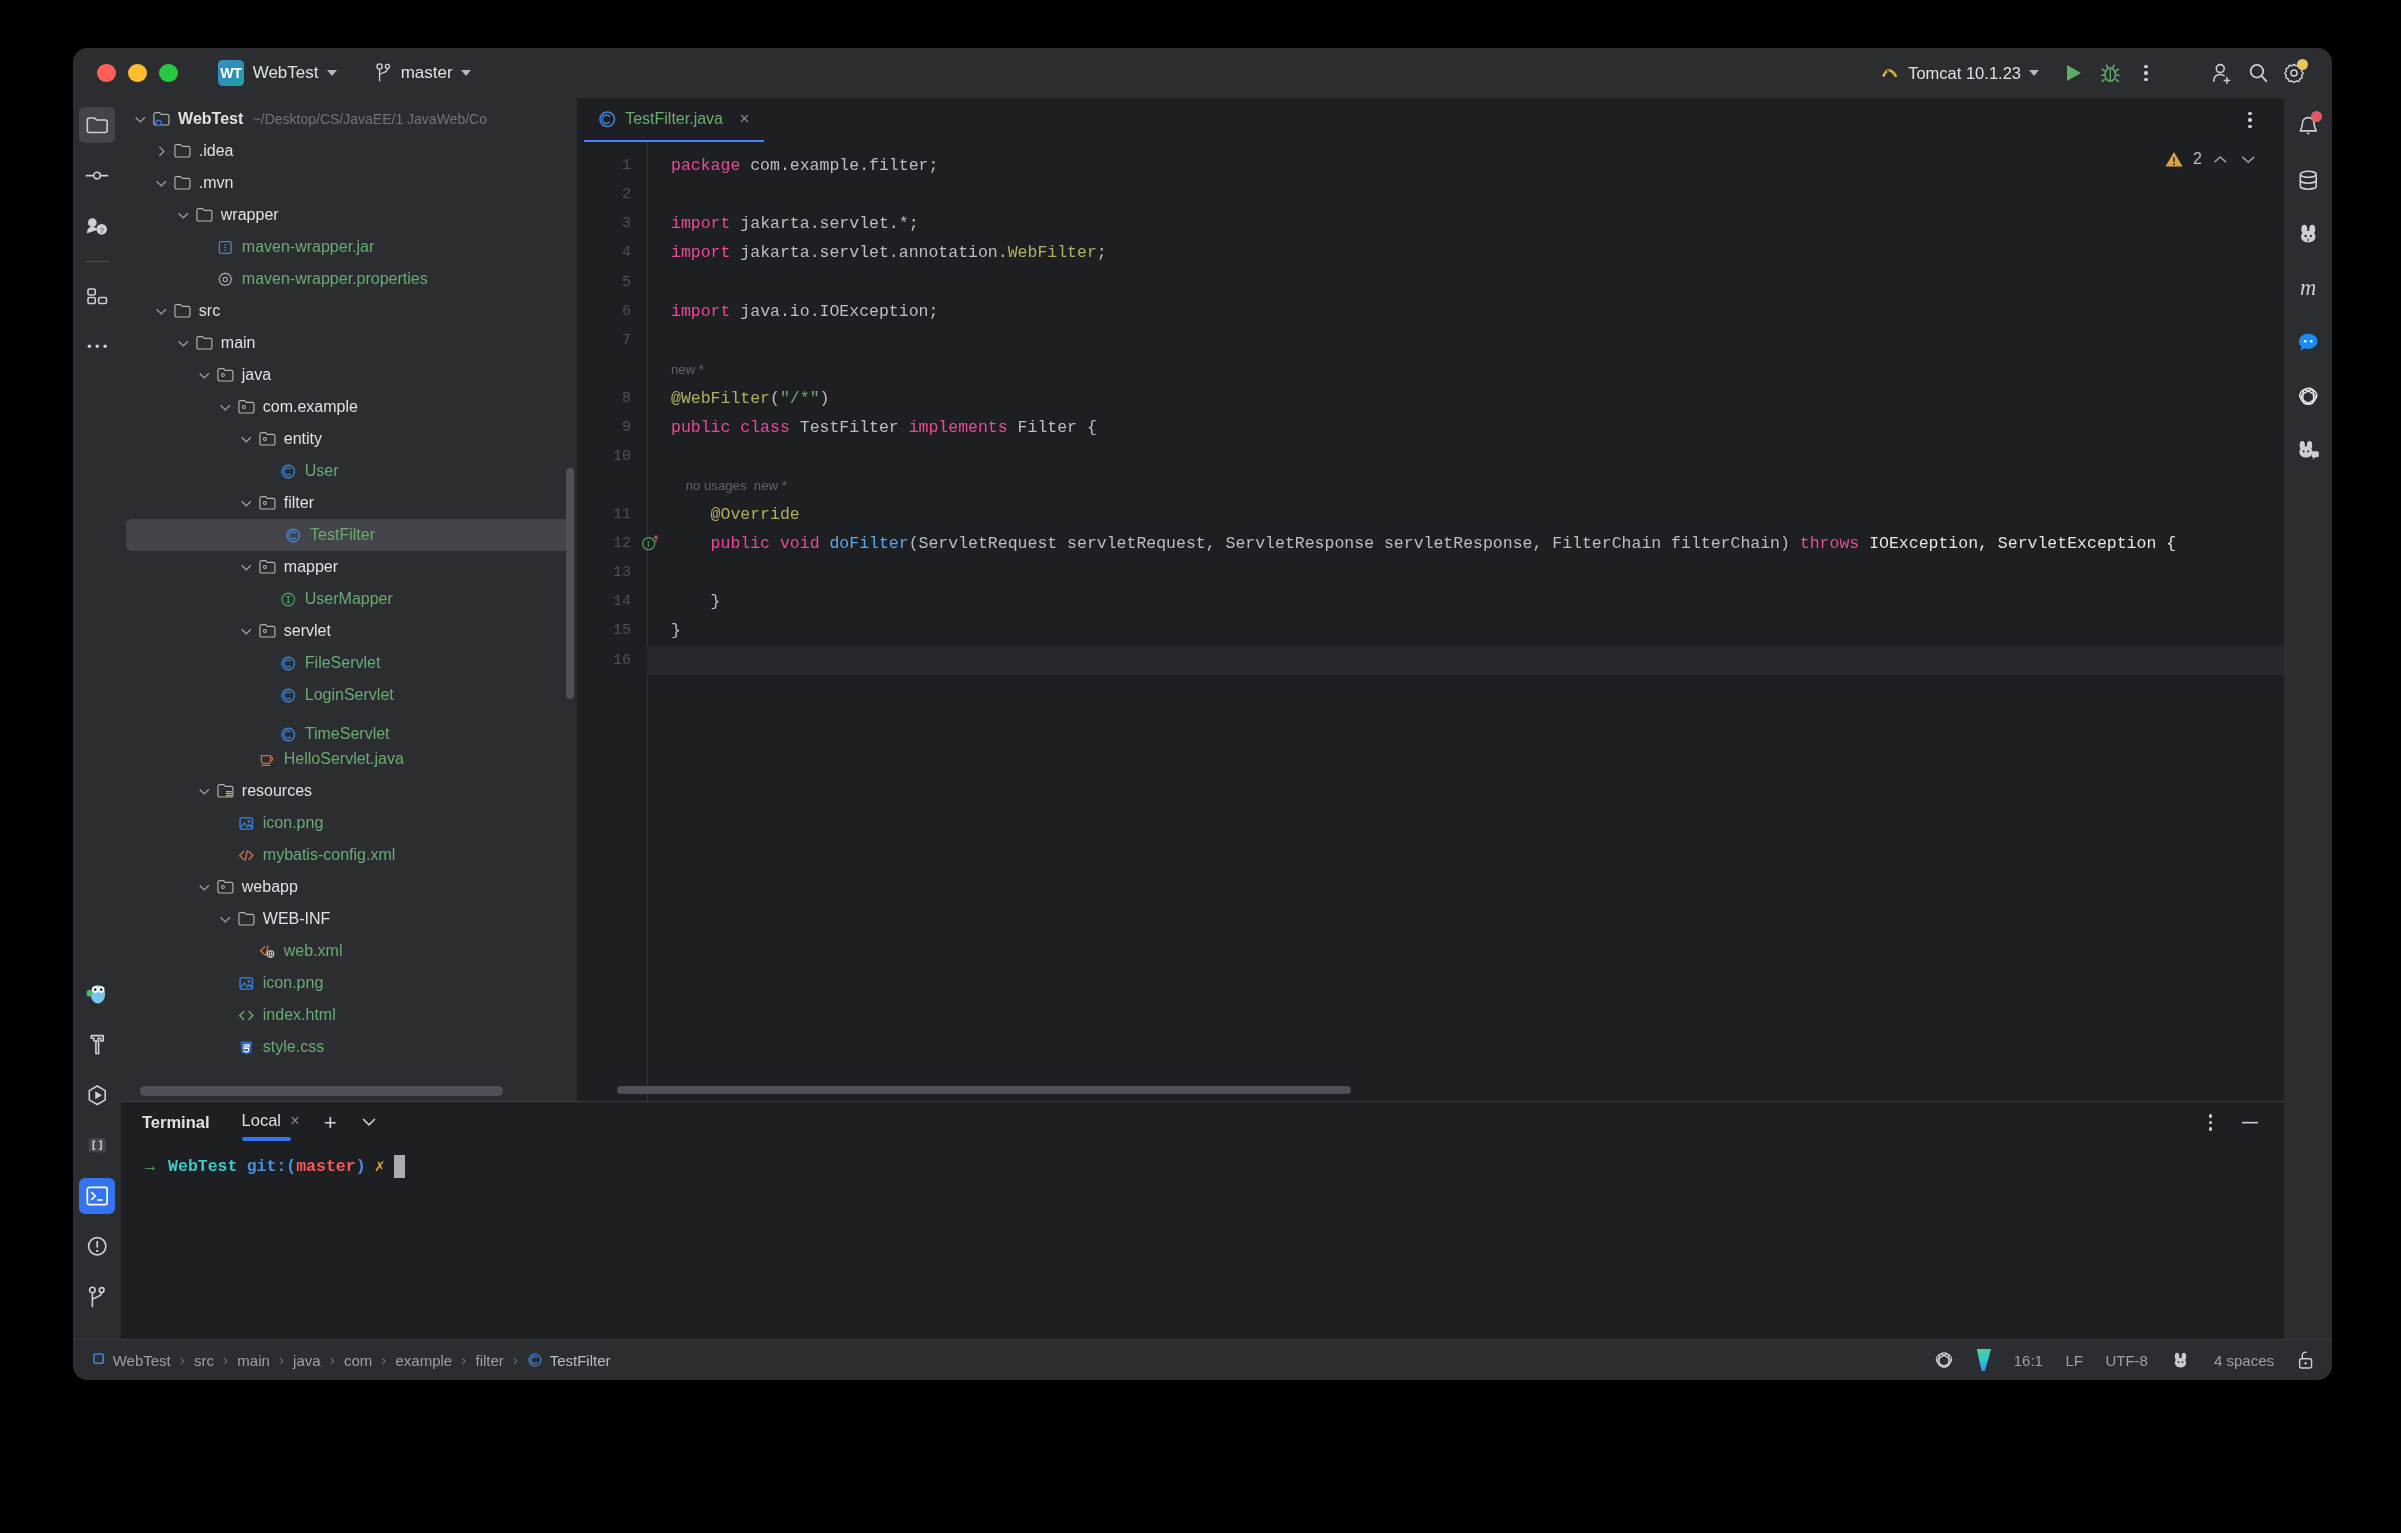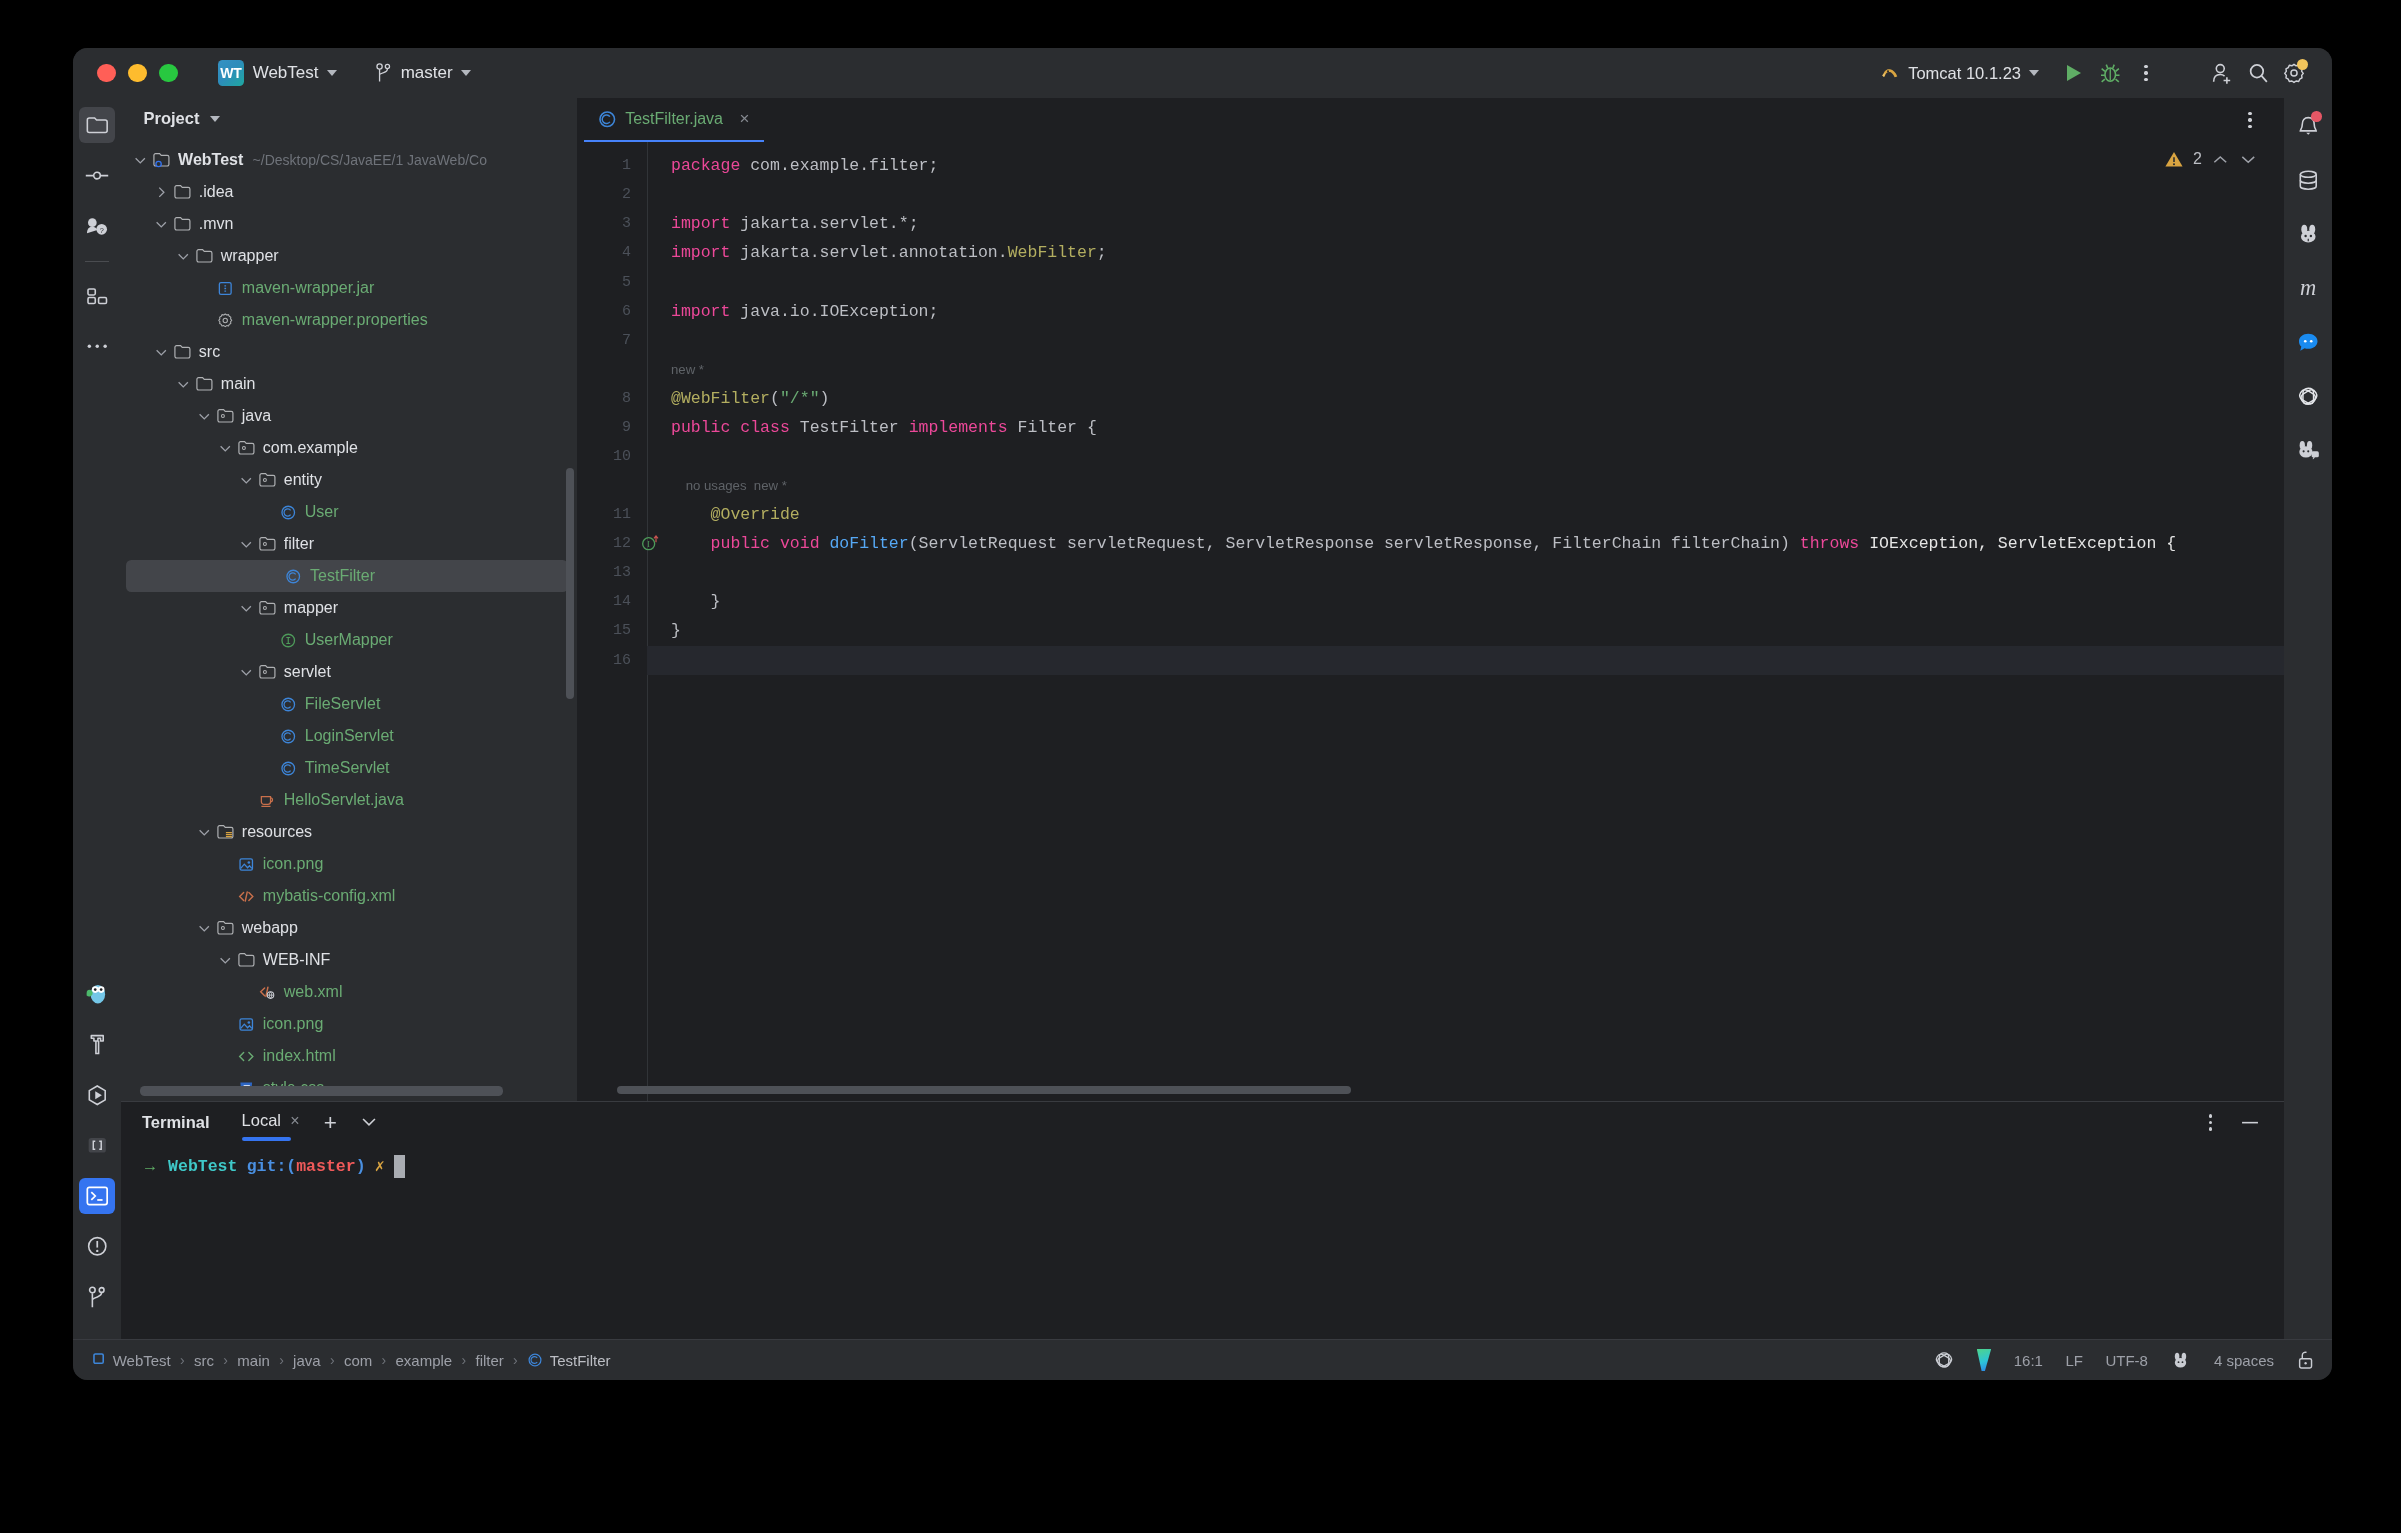--- a/index.html
+++ b/index.html
@@ -368,10 +368,6 @@
       <div class="upper">
 
         <div class="projpanel">
-          <div class="pp-head">
-            <span class="t">Project</span>
-            <span class="chev-d"></span>
-          </div>
           <div class="tree" id="tree">
                 <div class="trow" style="padding-left: 9.3px;">
                   <span class="twist">

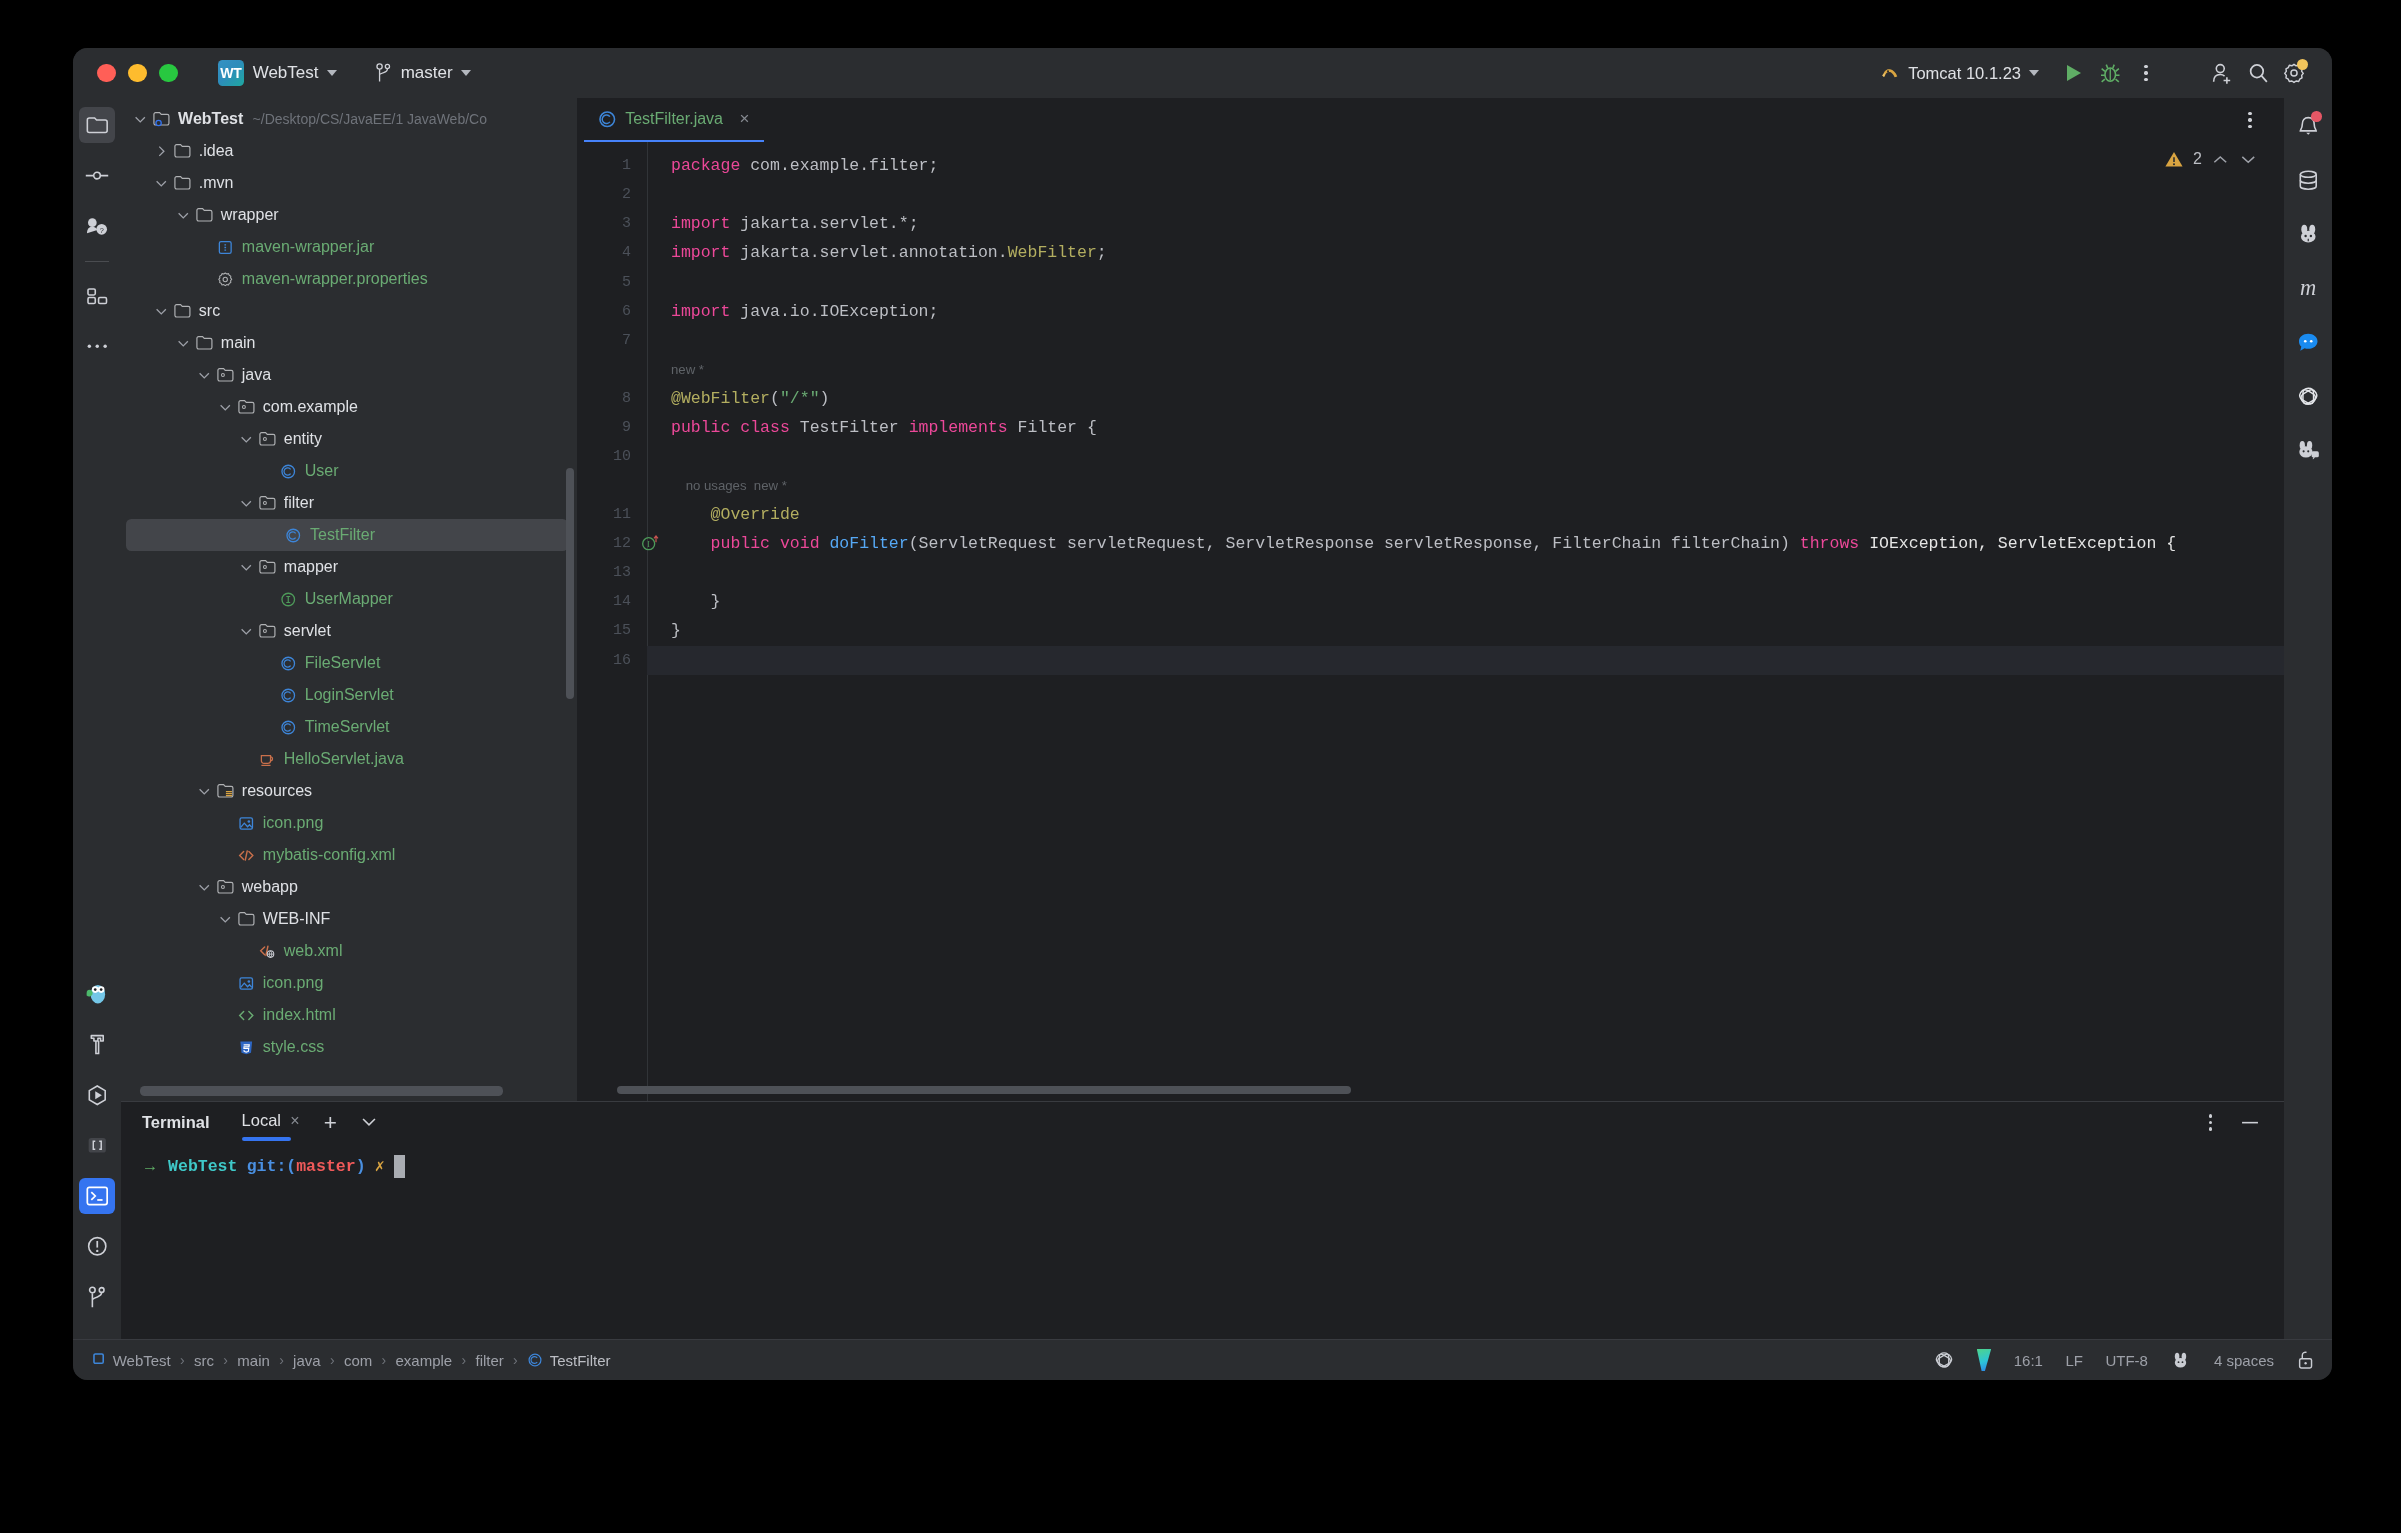--- a/index.html
+++ b/index.html
@@ -617,7 +617,7 @@
                   </span>
                   <span class="tlabel green">LoginServlet</span>
                 </div>
-                <div class="trow" style="padding-left: 136px;">
+                <div class="trow" style="padding-left: 136px; align-items: flex-end;">
                   <span class="twist">
                     <span></span>
                   </span>

